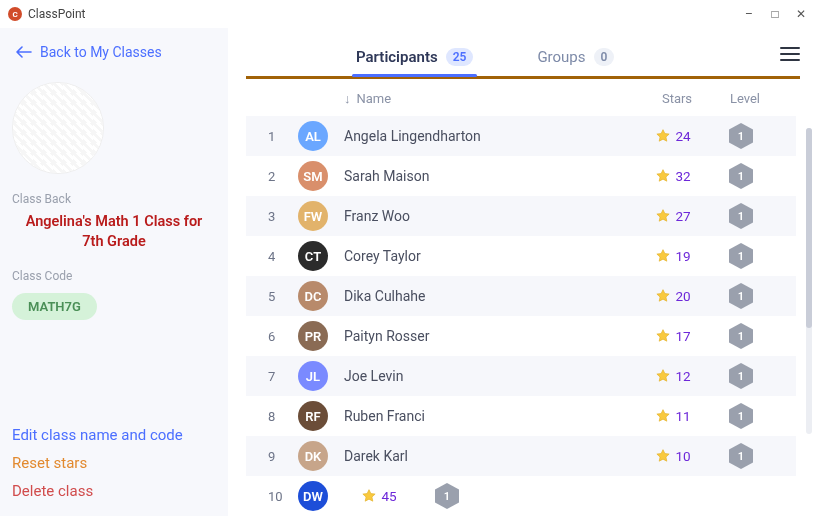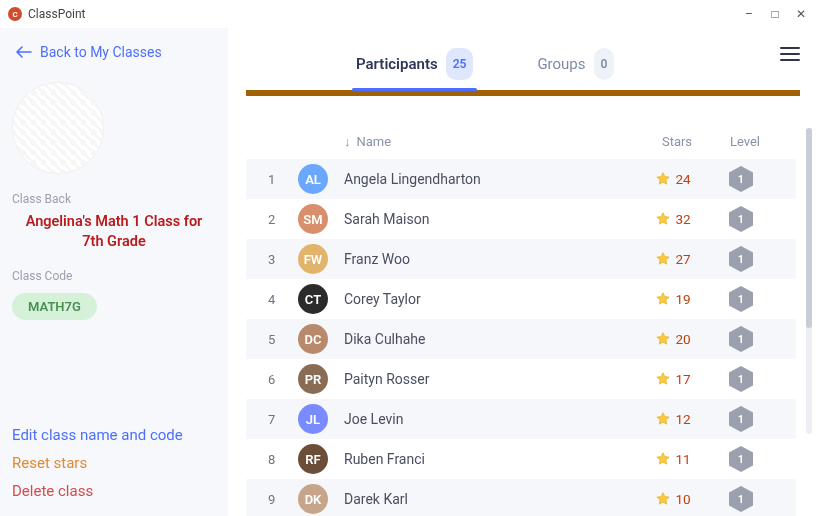--- a/index.html
+++ b/index.html
@@ -23,7 +23,7 @@
   .link.orange { color: #e28a2f; }
   .link.red { color: #d14c4c; }
   .main { flex: 1; display: flex; flex-direction: column; padding: 10px 18px 0 18px; position: relative;}
-  .tabs-row { display: flex; align-items: flex-start; border-bottom: 6px solid #a16207; margin-bottom: 32px; position:relative; padding-left: 110px;}
+  .tabs-row { display: flex; align-items: flex-start; border-bottom: 3px solid #a16207; margin-bottom: 6px; position:relative; padding-left: 110px;}
   .tab { display: flex; align-items: center; padding: 10px 0; margin-right: 64px; color: #7d8aa8; font-size: 15px; cursor: pointer; position: relative; }
   .tab.active { color: #2f3858; font-weight: 600; }
   .tab.active .badge { background:#dfe7ff; color:#4c6fff; }

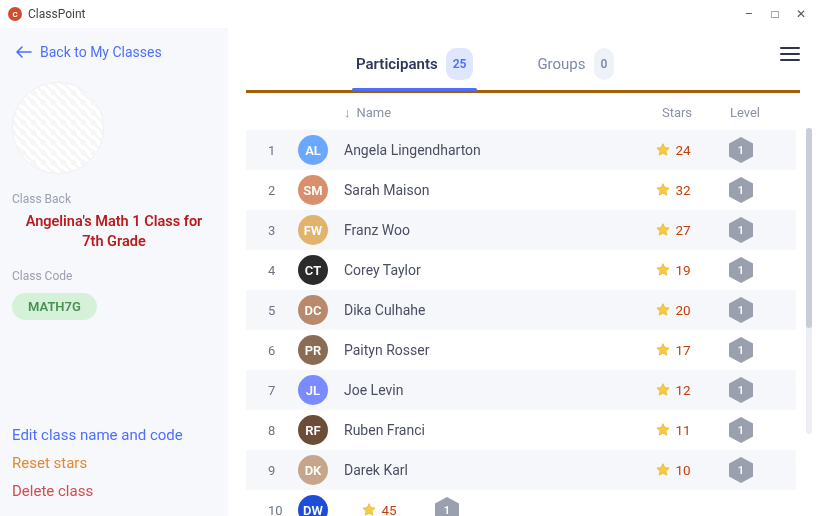--- a/index.html
+++ b/index.html
@@ -28,7 +28,7 @@
   .tab.active { color: #2f3858; font-weight: 600; }
   .tab.active .badge { background:#dfe7ff; color:#4c6fff; }
   .tab.active::after { content:""; position:absolute; left:-4px; right:-4px; bottom:-1px; height:3px; background:#4c6fff; border-radius:2px; }
-  .badge { margin-left: 8px; background:#eef1f7; color:#7d8aa8; font-size:12px; font-weight:600; border-radius:10px; padding:9px 7px; }
+  .badge { margin-left: 8px; background:#eef1f7; color:#7d8aa8; font-size:12px; font-weight:600; border-radius:10px; padding:2px 7px; }
   .hamburger { position:absolute; right:0; top:8px; cursor:pointer; color:#444; }
   .header-row { display: flex; align-items: center; padding: 6px 22px 10px 22px; font-size: 13px; color: #8a92a6; }
   .col-rank { width: 30px; }

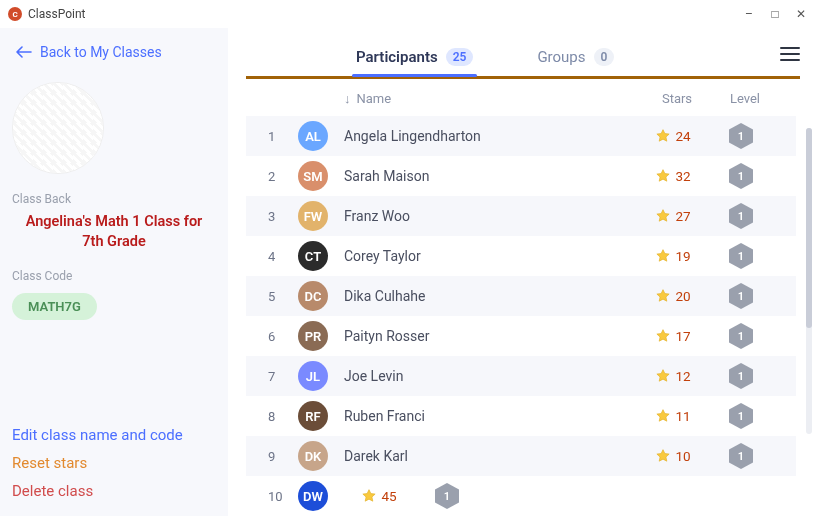--- a/index.html
+++ b/index.html
@@ -45,7 +45,7 @@
   .avatar { width:46px; }
   .avatar-circle { width:30px; height:30px; border-radius:50%; display:inline-flex; align-items:center; justify-content:center; color:#fff; font-size:13px; font-weight:600;}
   .name { flex:1; color:#4a4f60; }
-  .stars { width:70px; display:flex; align-items:flex-start; justify-content:center; color:#c2410c; font-size:13.5px;}
+  .stars { width:70px; display:flex; align-items:flex-start; justify-content:center; color:#6d28d9; font-size:13.5px;}
   .star-icon { width:16px; height:16px; margin-right:4px; }
   .level { width:66px; display:flex; justify-content:center;}
   .level-badge { width:24px; height:26px; display:flex; align-items:center; justify-content:center; color:#fff; font-size:11px; font-weight:600; background:#9aa0ad; clip-path: polygon(50% 0,100% 25%,100% 75%,50% 100%,0 75%,0 25%); }

